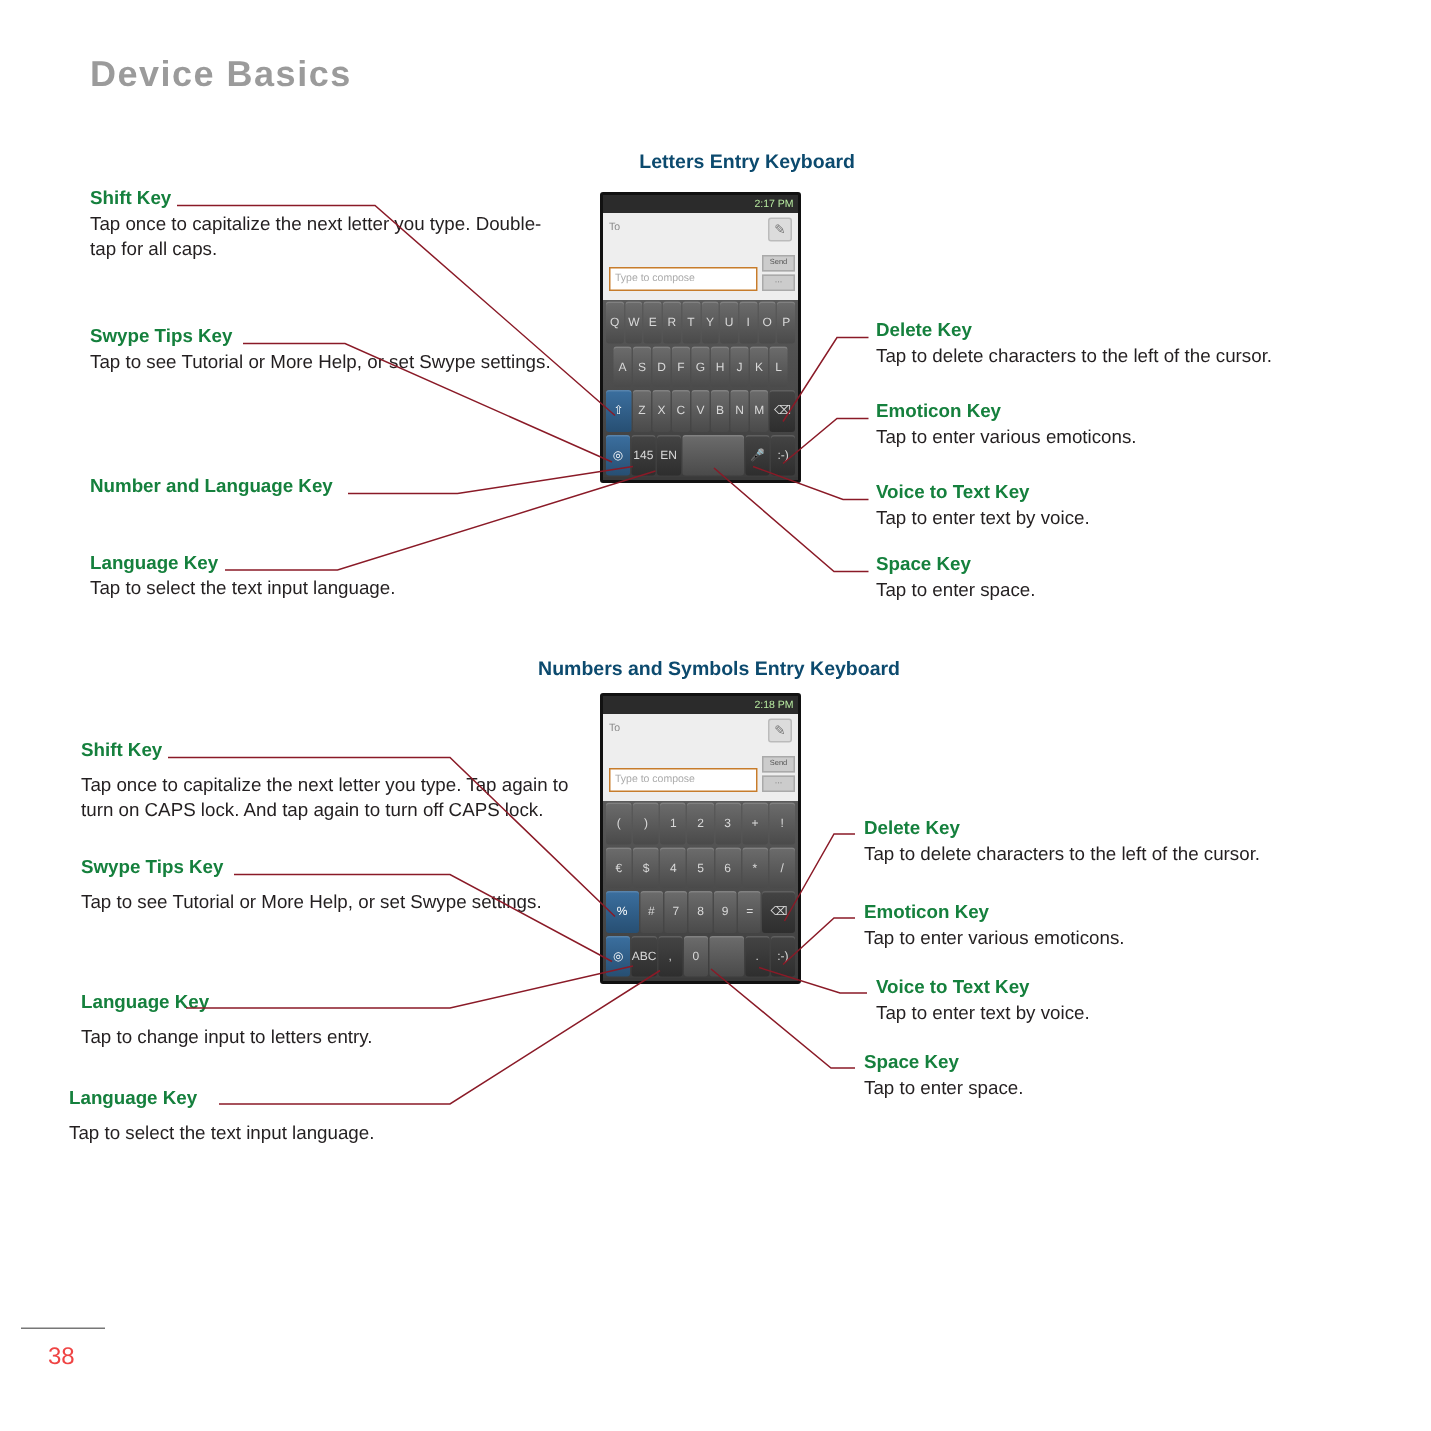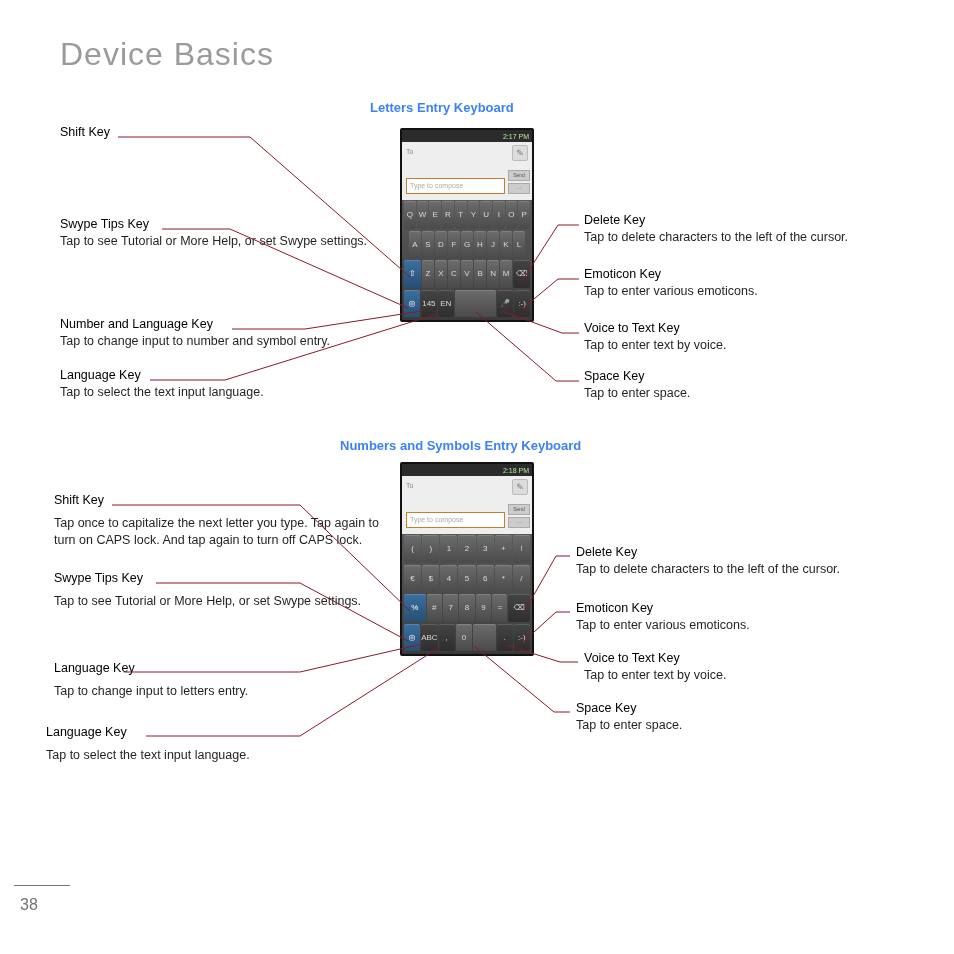--- a/index.html
+++ b/index.html
@@ -12,7 +12,7 @@
   }
   .page-title{
     position:absolute;left:60px;top:36px;
-    font-size:32px;font-weight:400;color:#9b9b9b;
+    font-size:24px;font-weight:700;color:#9b9b9b;
     letter-spacing:1px;
   }
   .section-title{

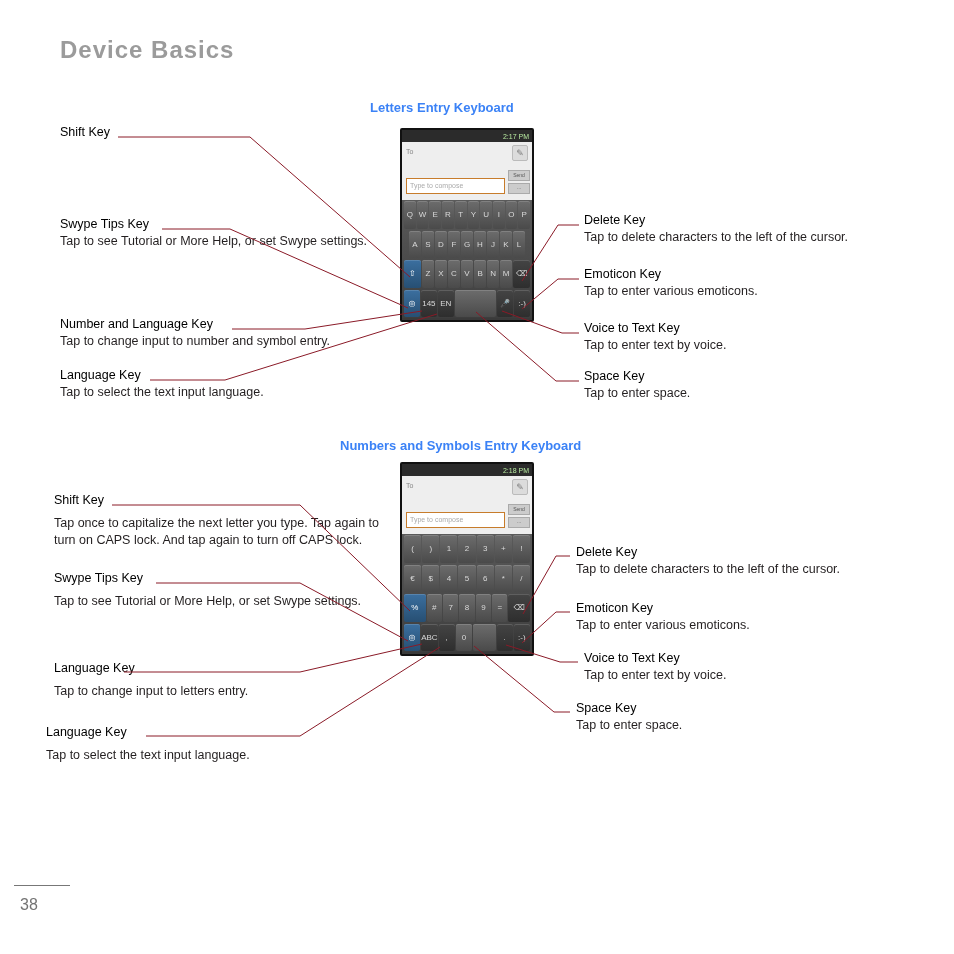--- a/index.html
+++ b/index.html
@@ -17,8 +17,8 @@
   }
   .section-title{
     position:absolute;
-    font-weight:bold;font-size:13px;color:#3b82f6;
-    text-align:left;width:200px;
+    font-weight:bold;font-size:13px;color:#0c4a6e;
+    text-align:right;width:200px;
   }
   
   .phone{

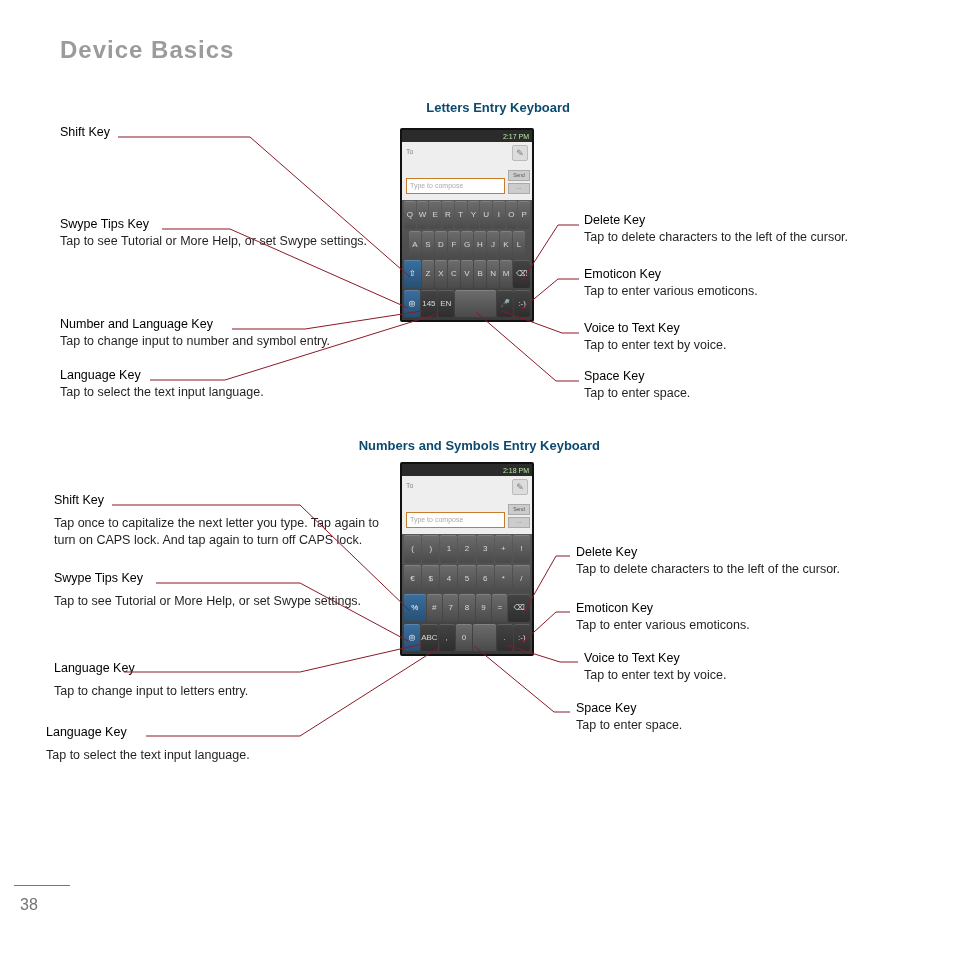--- a/index.html
+++ b/index.html
@@ -44,7 +44,7 @@
   .label{
     position:absolute;font-size:12.5px;line-height:1.35;color:#231f20;
   }
-  .label b{color:#000000;font-weight:normal}
+  .label b{color:#15803d;font-weight:bold}
   svg.lines{position:absolute;left:0;top:0;pointer-events:none}
   .pagenum{
     position:absolute;left:20px;bottom:40px;font-size:16px;color:#737373;margin-top:17px;

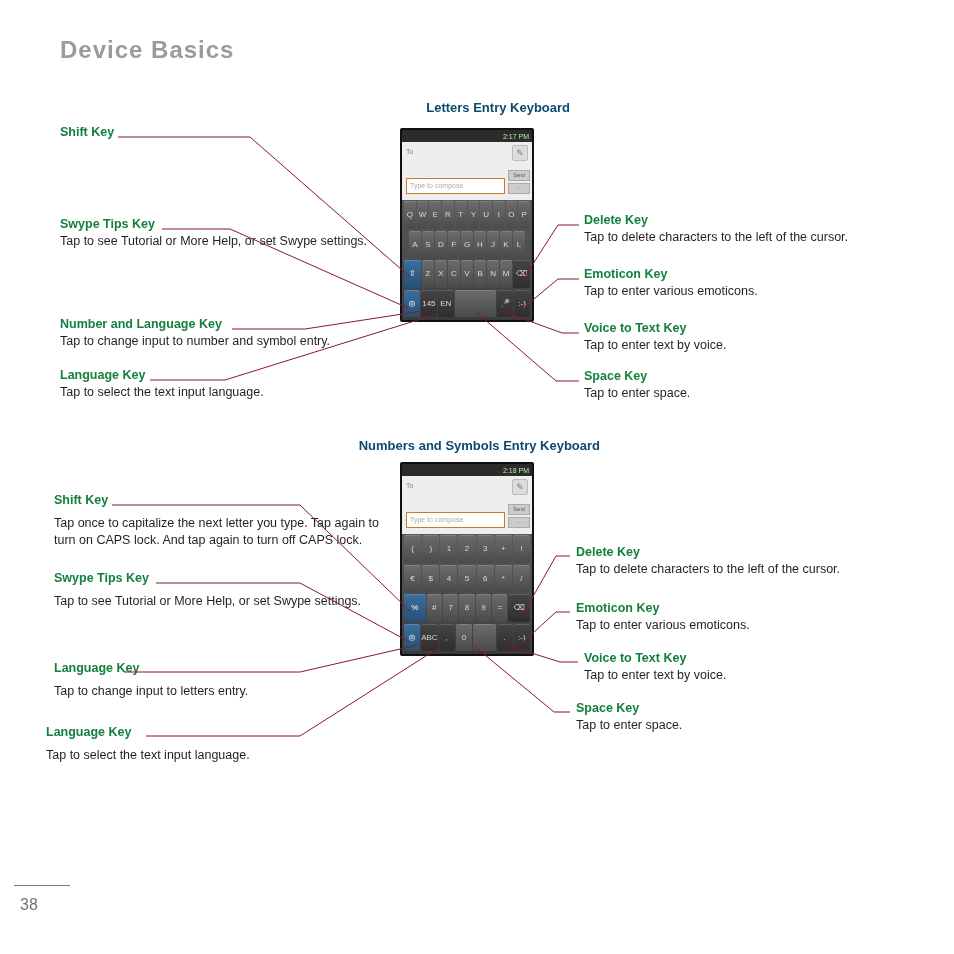--- a/index.html
+++ b/index.html
@@ -120,7 +120,7 @@
 </div>
 
 <div class="label" style="left:60px;top:124px;width:310px">
-  <b>Shift Key</b><br>
+  <b>Shift Key</b><br><span>Tap once to capitalize the next letter you type. Double-tap for all caps.</span>
 </div>
 <div class="label" style="left:60px;top:216px;width:310px">
   <b>Swype Tips Key</b><br><span>Tap to see Tutorial or More Help, or set Swype settings.</span>

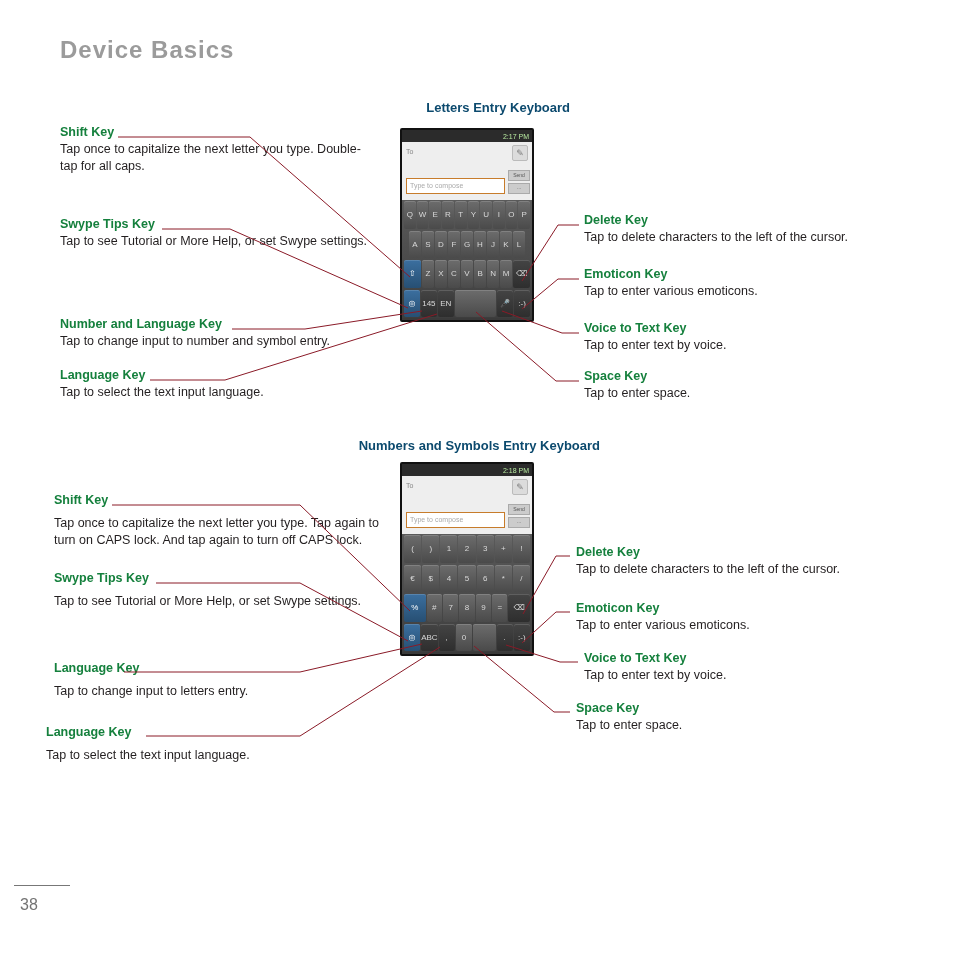--- a/index.html
+++ b/index.html
@@ -126,7 +126,7 @@
   <b>Swype Tips Key</b><br><span>Tap to see Tutorial or More Help, or set Swype settings.</span>
 </div>
 <div class="label" style="left:60px;top:316px;width:340px">
-  <b>Number and Language Key</b><br><span>Tap to change input to number and symbol entry.</span>
+  <b>Number and Language Key</b><br>
 </div>
 <div class="label" style="left:60px;top:367px;width:310px">
   <b>Language Key</b><br><span>Tap to select the text input language.</span>

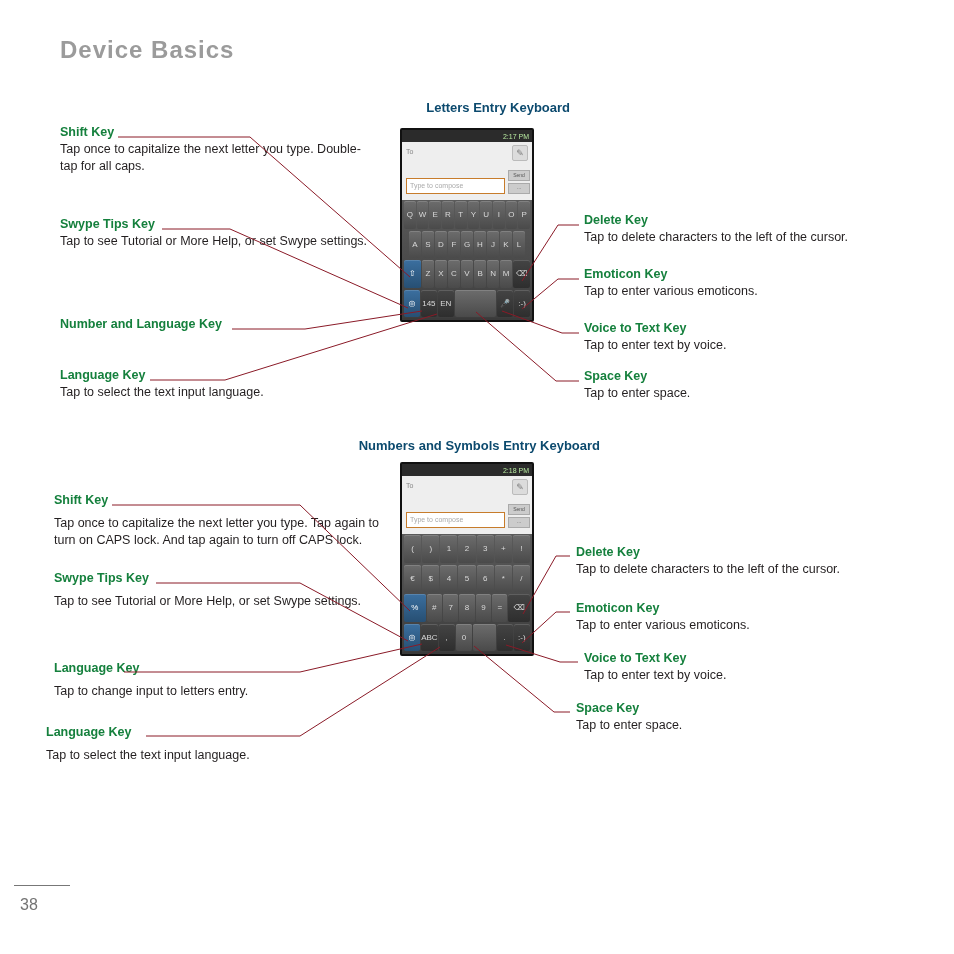--- a/index.html
+++ b/index.html
@@ -47,7 +47,7 @@
   .label b{color:#15803d;font-weight:bold}
   svg.lines{position:absolute;left:0;top:0;pointer-events:none}
   .pagenum{
-    position:absolute;left:20px;bottom:40px;font-size:16px;color:#737373;margin-top:17px;
+    position:absolute;left:32px;bottom:40px;font-size:16px;color:#ef4444;margin-top:17px;
   }
   .footer-line{
     position:absolute;left:14px;bottom:68px;width:56px;height:1px;background:#777;

